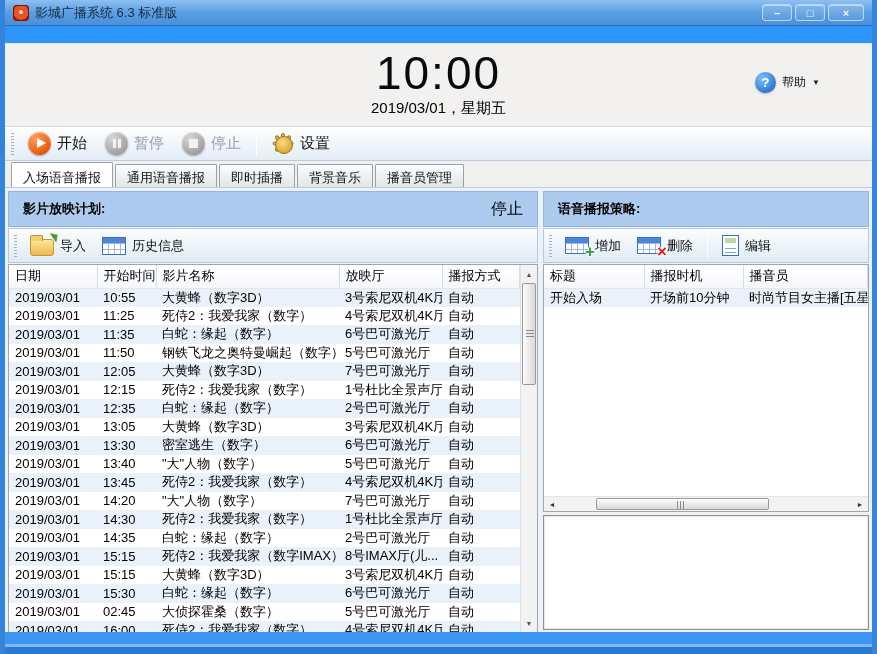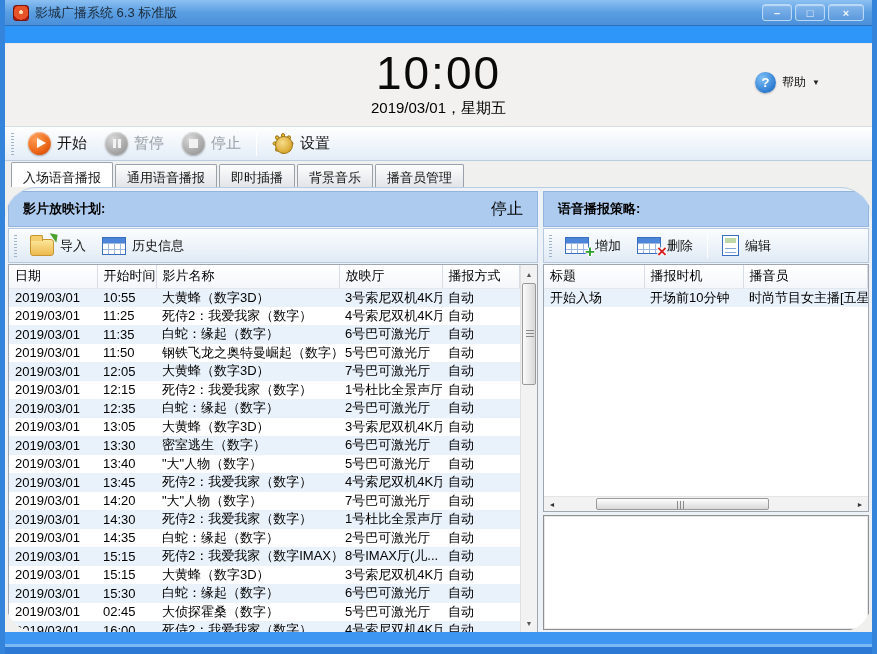--- a/index.html
+++ b/index.html
@@ -72,7 +72,7 @@
 
   
   .content { flex:1 1 auto; background:#EDF2F8; border-top:1px solid #B8CCE4; display:flex;
-    padding:3px 3px 2px; gap:5px; overflow:hidden;border-radius:32px; }
+    padding:3px 3px 2px; gap:5px; overflow:hidden; }
   .panel { display:flex; flex-direction:column; min-width:0; }
   .panel.left { flex:0 0 530px; }
   .panel.right { flex:1 1 auto; }

